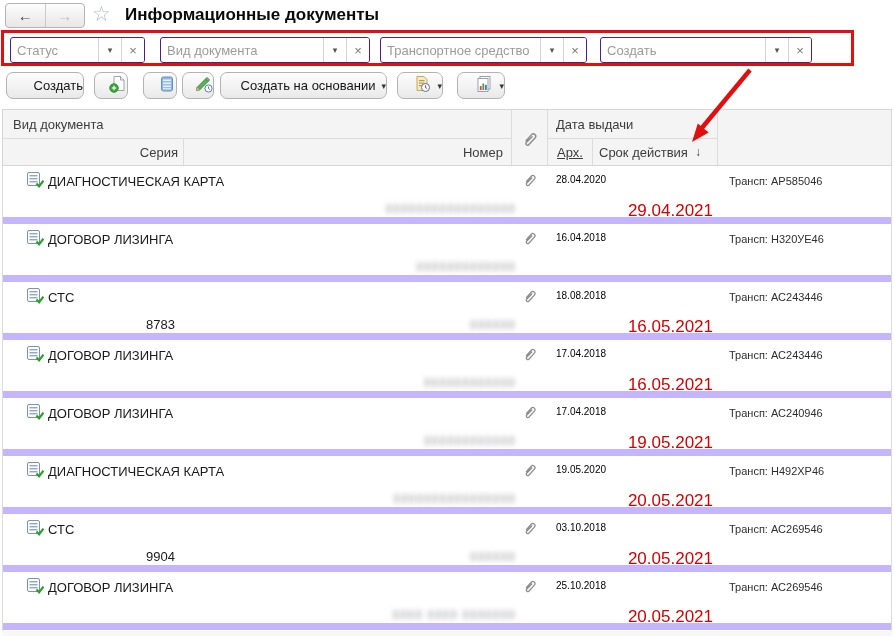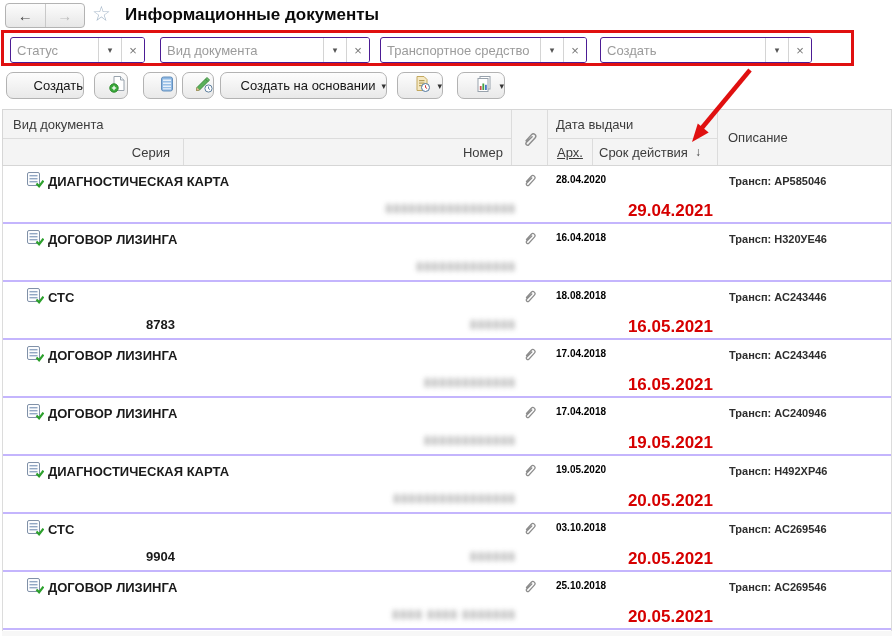--- a/index.html
+++ b/index.html
@@ -161,7 +161,6 @@
       </svg></span>
     </div>
     <div class="c hC">Дата выдачи</div>
-    <div class="c hD">Описание</div>
     <div class="c hE">Серия</div>
     <div class="c hF">Номер</div>
     <div class="c hG">Арх.</div>

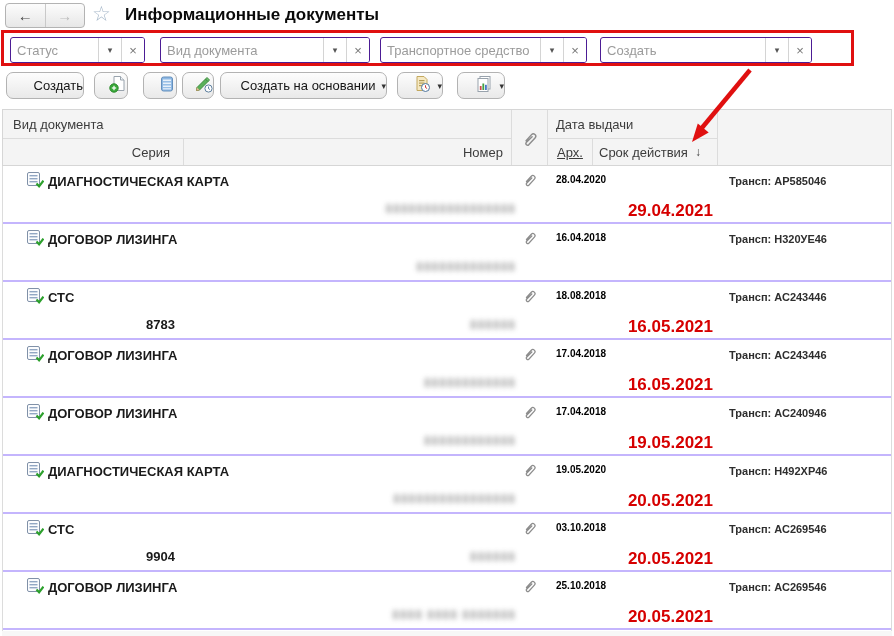--- a/index.html
+++ b/index.html
@@ -38,7 +38,7 @@
   .hClip{left:509px;top:0;width:36px;height:55px;border-right:1px solid #dcdcdc;align-items:flex-start;justify-content:center;padding-top:7px;}
   .hC{left:545px;top:0;width:170px;height:29px;border-right:1px solid #dcdcdc;border-bottom:1px solid #dcdcdc;padding-left:8px;}
   .hD{left:715px;top:0;width:173px;height:55px;padding-left:10px;}
-  .hE{left:0;top:29px;width:181px;height:26px;border-right:1px solid #dcdcdc;justify-content:flex-end;padding-right:13px;}
+  .hE{left:0;top:29px;width:181px;height:26px;border-right:1px solid #dcdcdc;justify-content:flex-end;padding-right:5px;}
   .hF{left:181px;top:29px;width:328px;height:26px;border-right:1px solid #dcdcdc;justify-content:flex-end;padding-right:8px;}
   .hG{left:545px;top:29px;width:45px;height:26px;border-right:1px solid #dcdcdc;justify-content:center;text-decoration:underline;}
   .hH{left:590px;top:29px;width:125px;height:26px;border-right:1px solid #dcdcdc;padding-left:6px;gap:7px;}

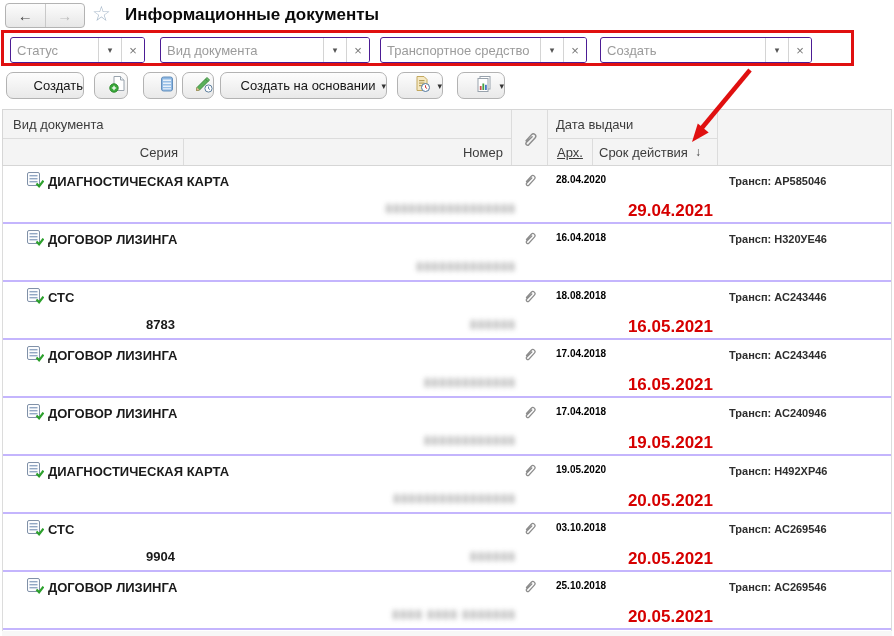--- a/index.html
+++ b/index.html
@@ -46,7 +46,7 @@
   
   .tbody{position:absolute;left:2px;top:166px;width:890px;height:465px;box-sizing:border-box;
          border-left:1px solid #dcdcdc;border-right:1px solid #dcdcdc;background:#fff;}
-  .row{position:absolute;left:0;width:888px;height:58px;border-bottom:2px solid #c4b5fd;box-sizing:border-box;font-weight:bold;}
+  .row{position:absolute;left:0;width:888px;height:58px;border-bottom:7px solid #c4b5fd;box-sizing:border-box;}
   .ticon{position:absolute;left:24px;top:6px;}
   .ttype{position:absolute;left:45px;top:8px;font-size:13px;color:#1a1a1a;}
   .tclip{position:absolute;left:520px;top:7px;}

